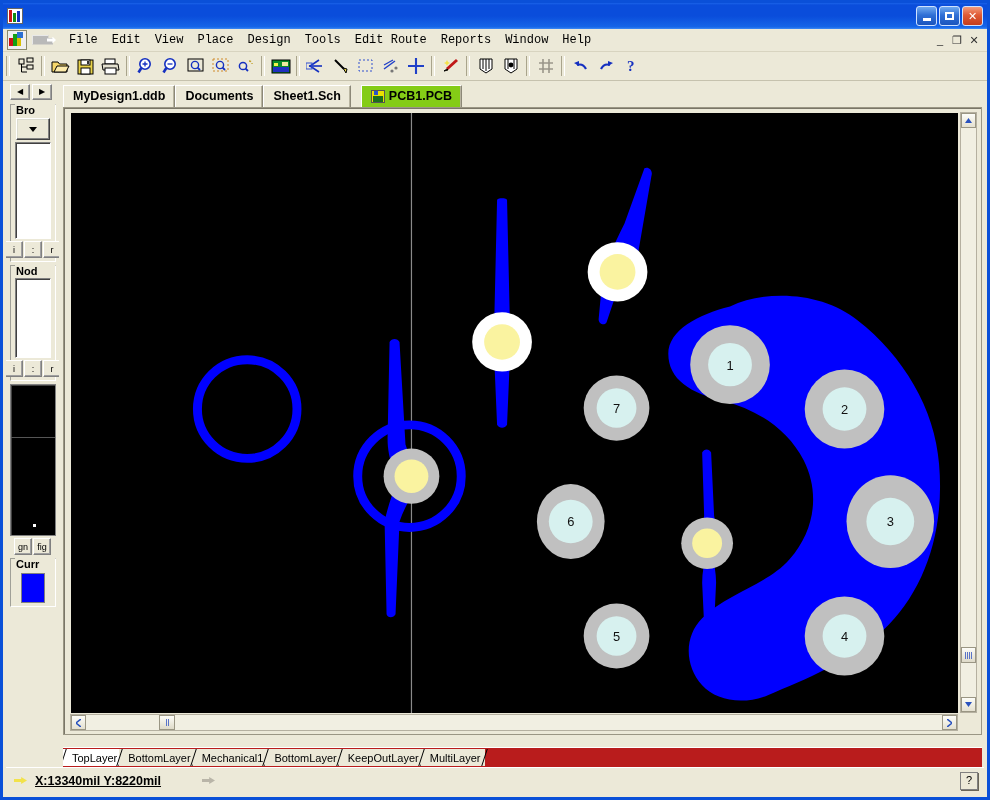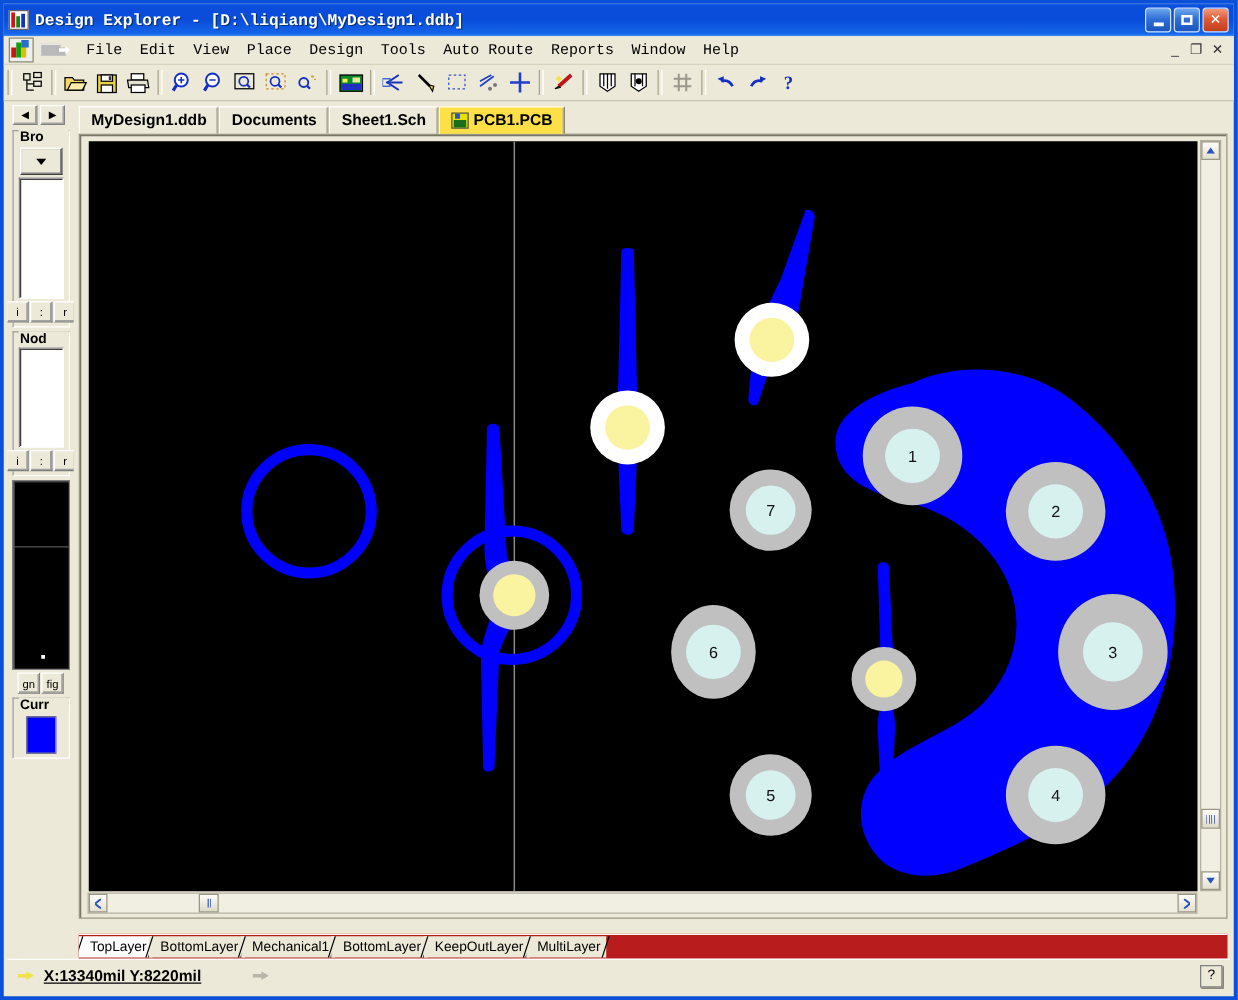--- a/index.html
+++ b/index.html
@@ -219,7 +219,6 @@
         <i></i>
         <i></i>
       </div>
-    <div class="tb-title">Design Explorer - [D:\liqiang\MyDesign1.ddb]</div>
     <div class="tb-btns">
       <div class="tb-btn">
           <div class="min"></div>

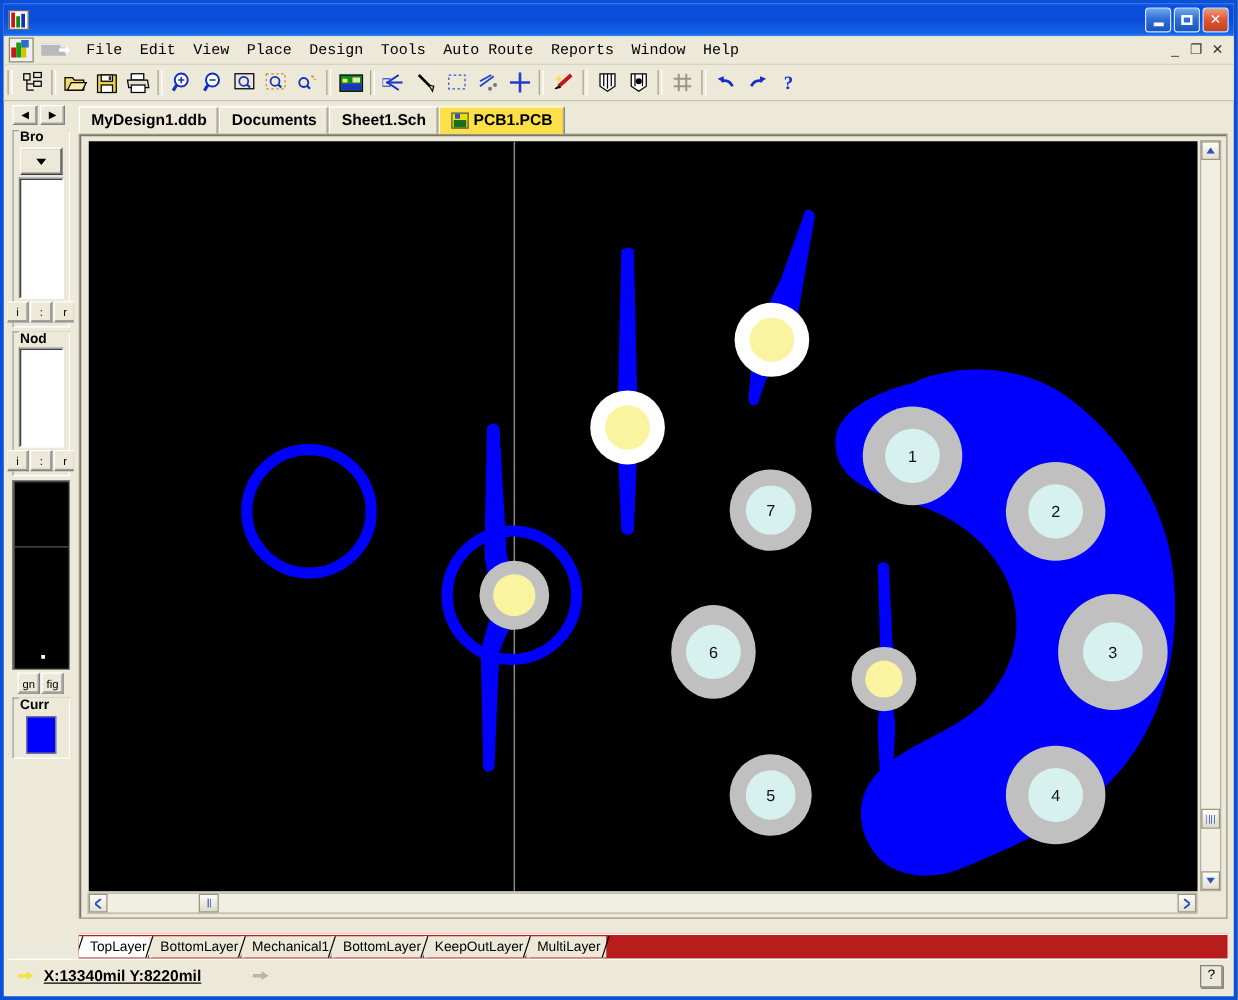--- a/index.html
+++ b/index.html
@@ -249,7 +249,7 @@
     <div class="menu-item">Place</div>
     <div class="menu-item">Design</div>
     <div class="menu-item">Tools</div>
-    <div class="menu-item">Auto Route</div>
+    <div class="menu-item">Edit Route</div>
     <div class="menu-item">Reports</div>
     <div class="menu-item">Window</div>
     <div class="menu-item">Help</div>

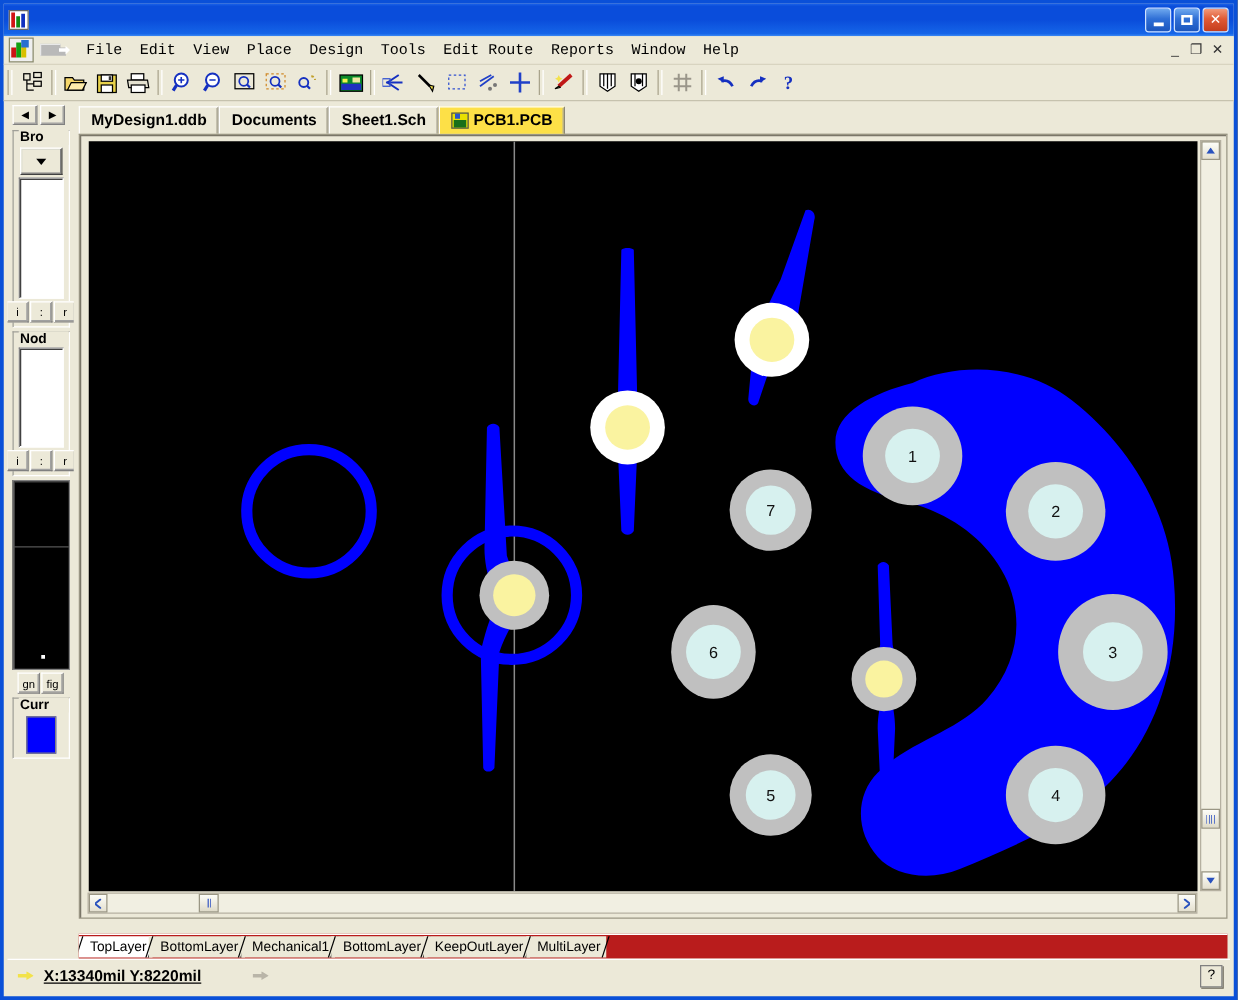--- a/index.html
+++ b/index.html
@@ -141,7 +141,7 @@
     box-shadow:inset -1px 0 0 #b8b4a0;
     white-space:nowrap;cursor:default;position:relative;
   }
-  .tab.active{background:#fde047;z-index:2;}
+  .tab.active{background:#84cc16;z-index:2;margin-left:10px;}
   .tabicon{width:14px;height:13px;position:relative;flex:0 0 auto;background:#e8e000;border:1px solid #555;box-sizing:border-box;}
   .tabicon:before{content:"";position:absolute;left:1px;top:5px;width:10px;height:6px;background:#1a6f1a;}
   .tabicon:after{content:"";position:absolute;left:2px;top:0px;width:4px;height:4px;background:#2a55c8;}

